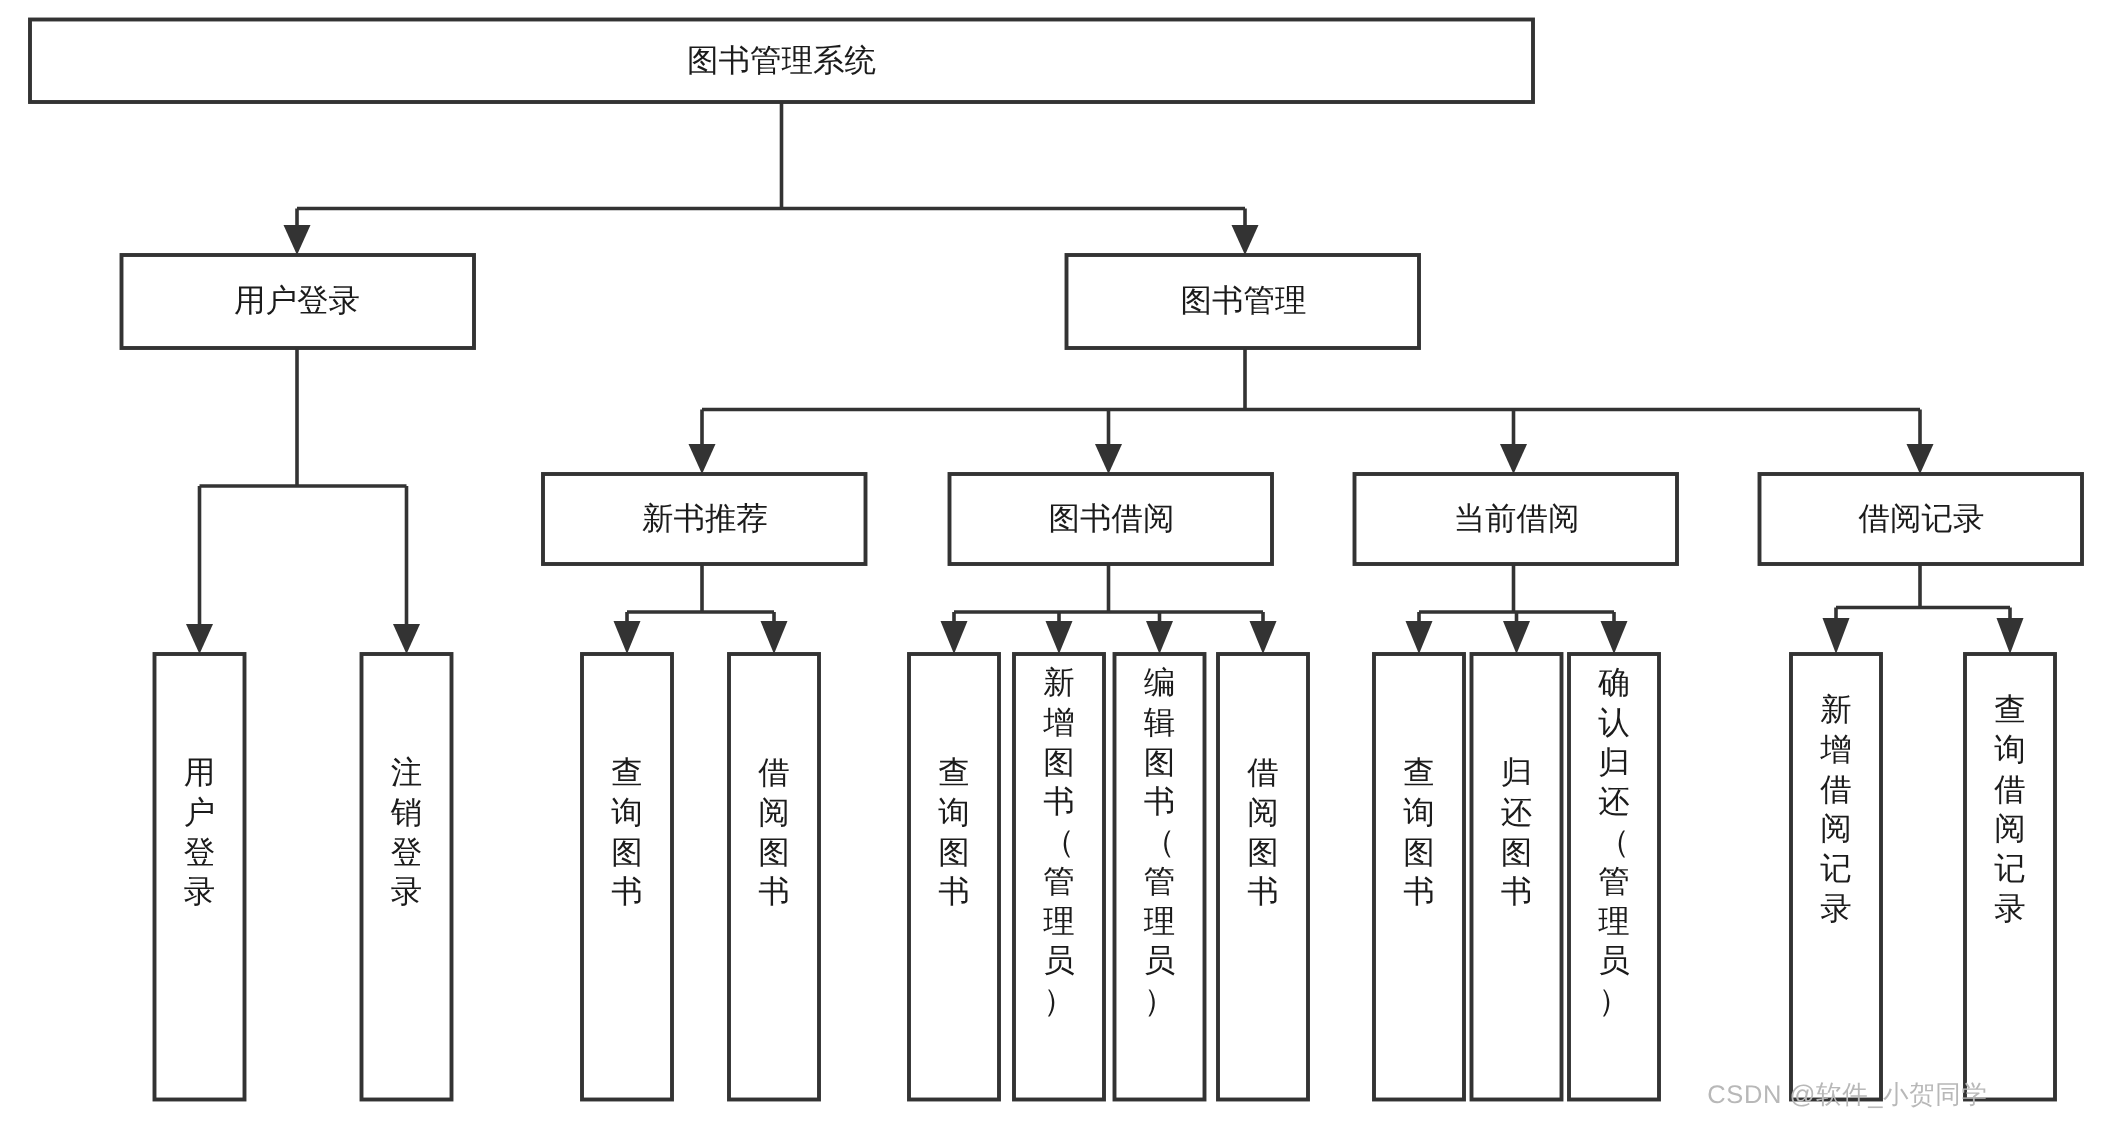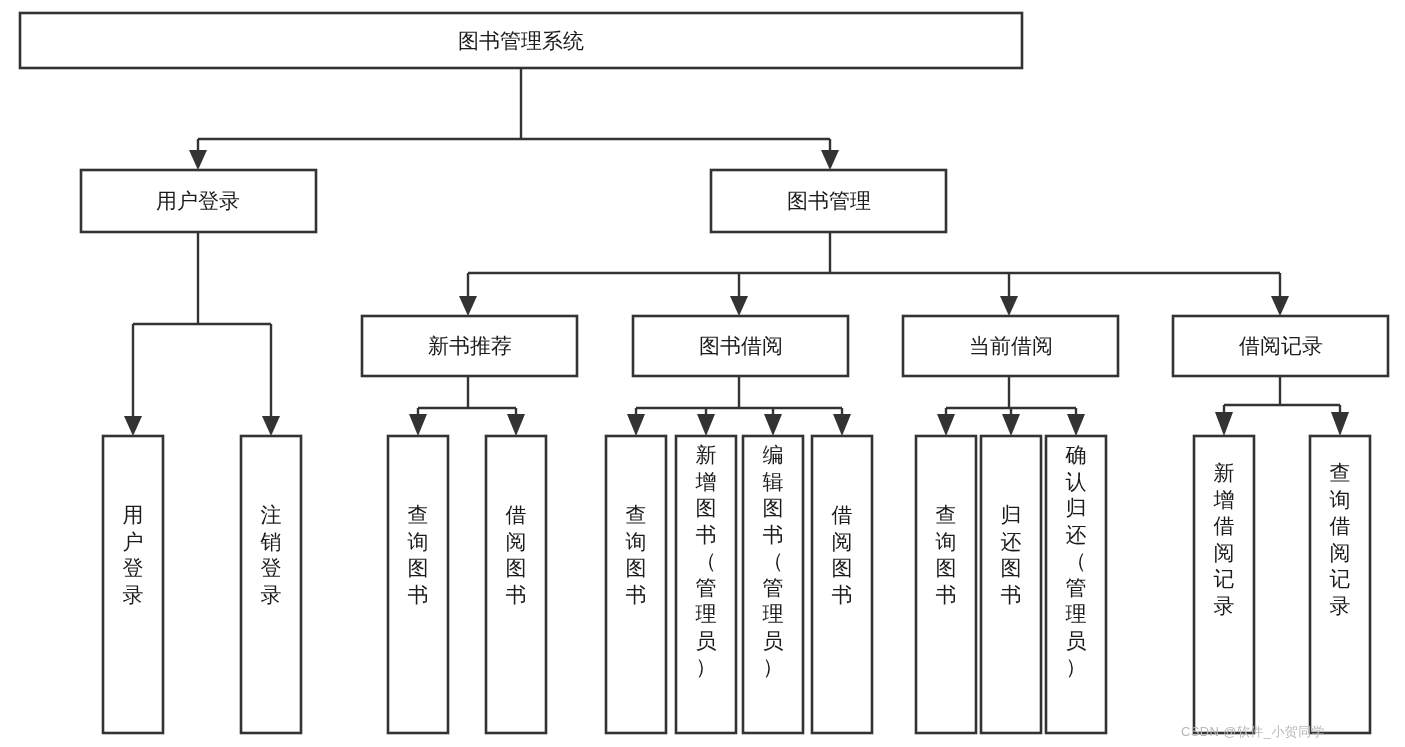--- a/index.html
+++ b/index.html
@@ -59,7 +59,7 @@
     right: 12px;
     bottom: 6px;
     font-family: "Liberation Sans", "DejaVu Sans", sans-serif;
-    font-size: 13px;
+    font-size: 17px;
     color: #b8b8b8;
     letter-spacing: 0.4px;
     user-select: none;

